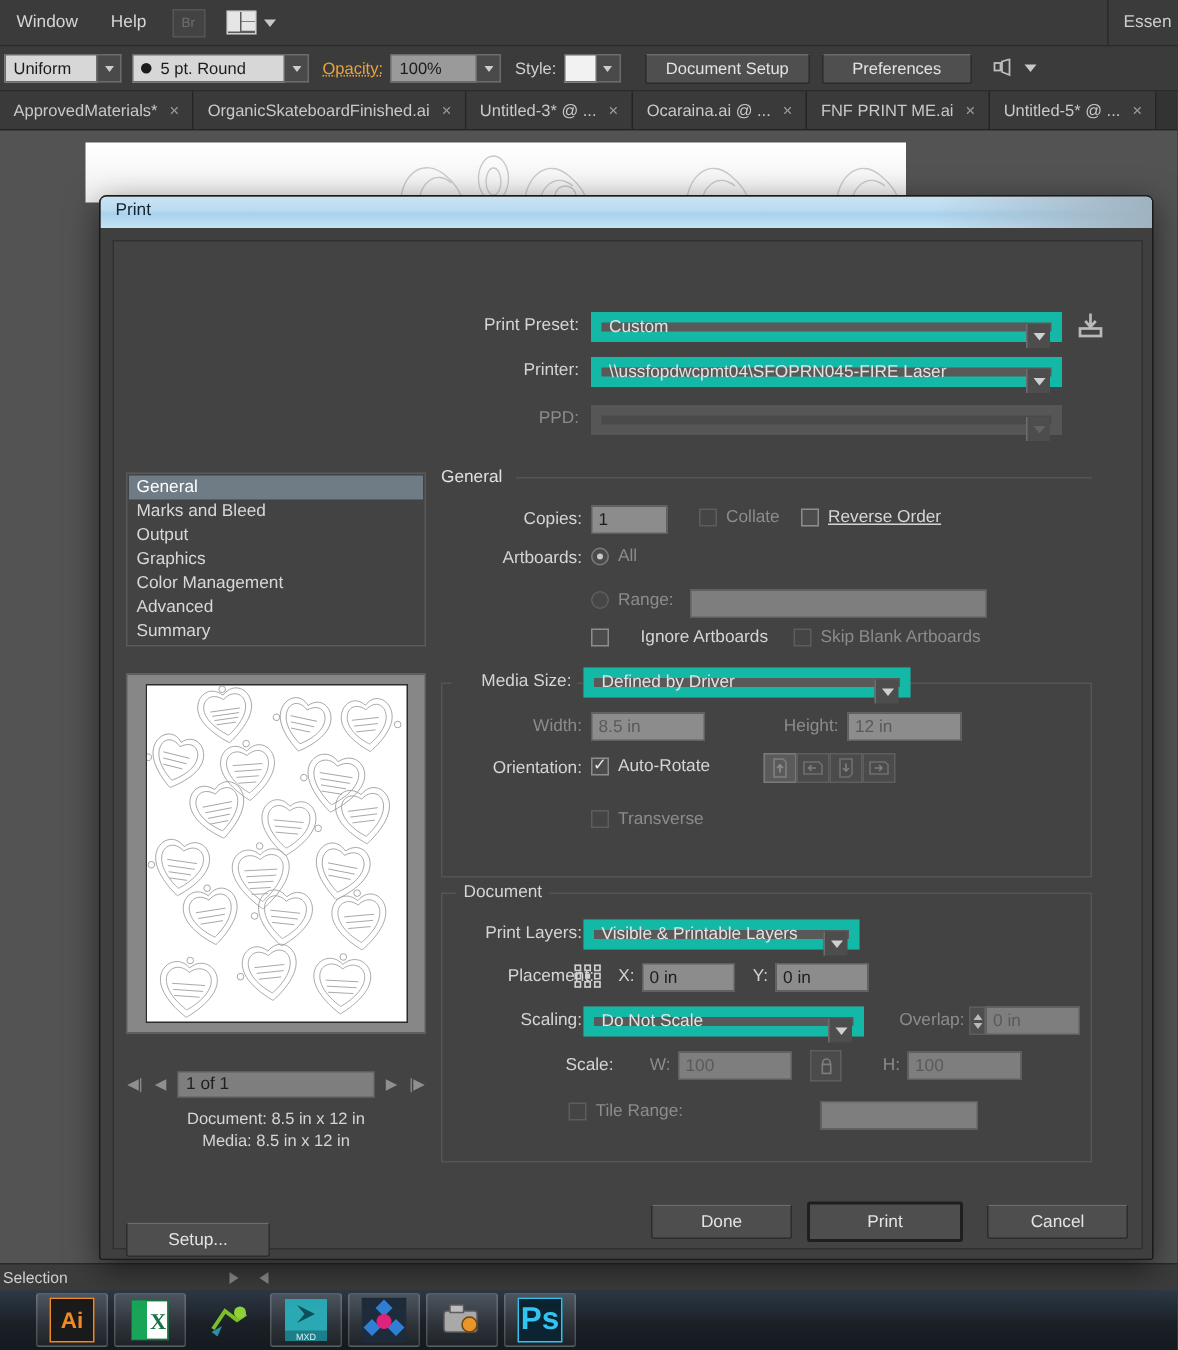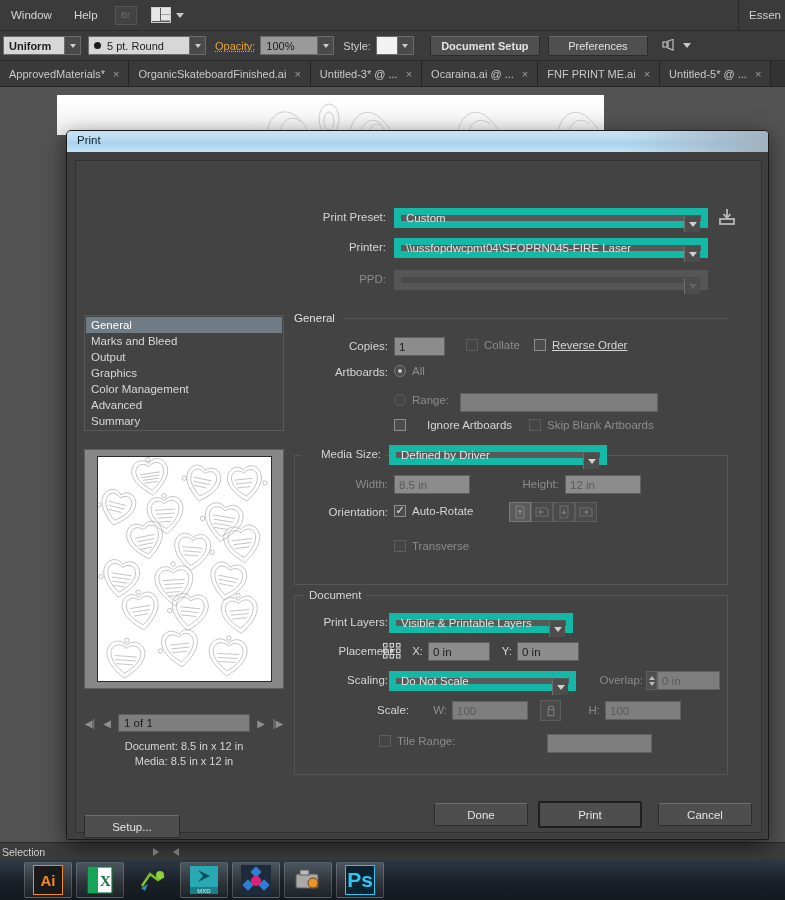--- a/index.html
+++ b/index.html
@@ -258,7 +258,7 @@
   </div>
 
   <div class="optionsbar">
-    <div class="ob-field ob-white" style="width:62px;font-weight:bold;">Uniform</div>
+    <div class="ob-field ob-white" style="width:62px;">Uniform</div>
     <div class="ob-drop">
         <div class="dc"></div>
       </div>

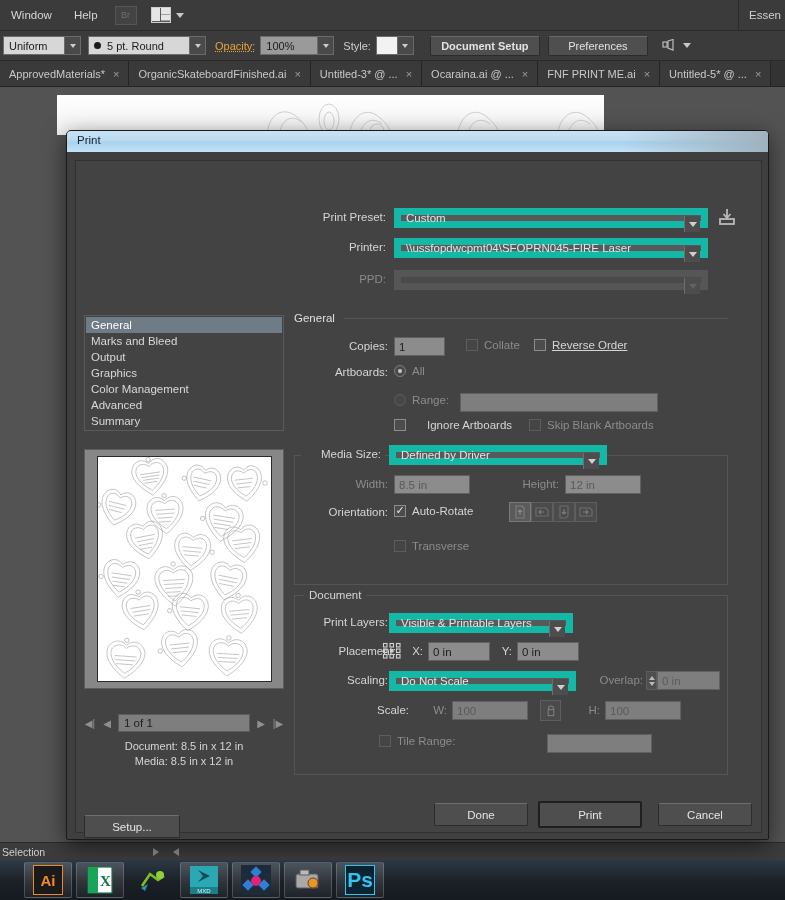--- a/index.html
+++ b/index.html
@@ -279,7 +279,7 @@
     <div class="ob-drop">
         <div class="dc"></div>
       </div>
-    <div class="ob-button" style="width:110px;margin-left:16px;font-weight:bold;">Document Setup</div>
+    <div class="ob-button" style="width:110px;margin-left:16px;">Document Setup</div>
     <div class="ob-button" style="width:92px;">Preferences</div>
     <div class="speaker-ico">
       <svg width="16" height="14" viewBox="0 0 16 14">

